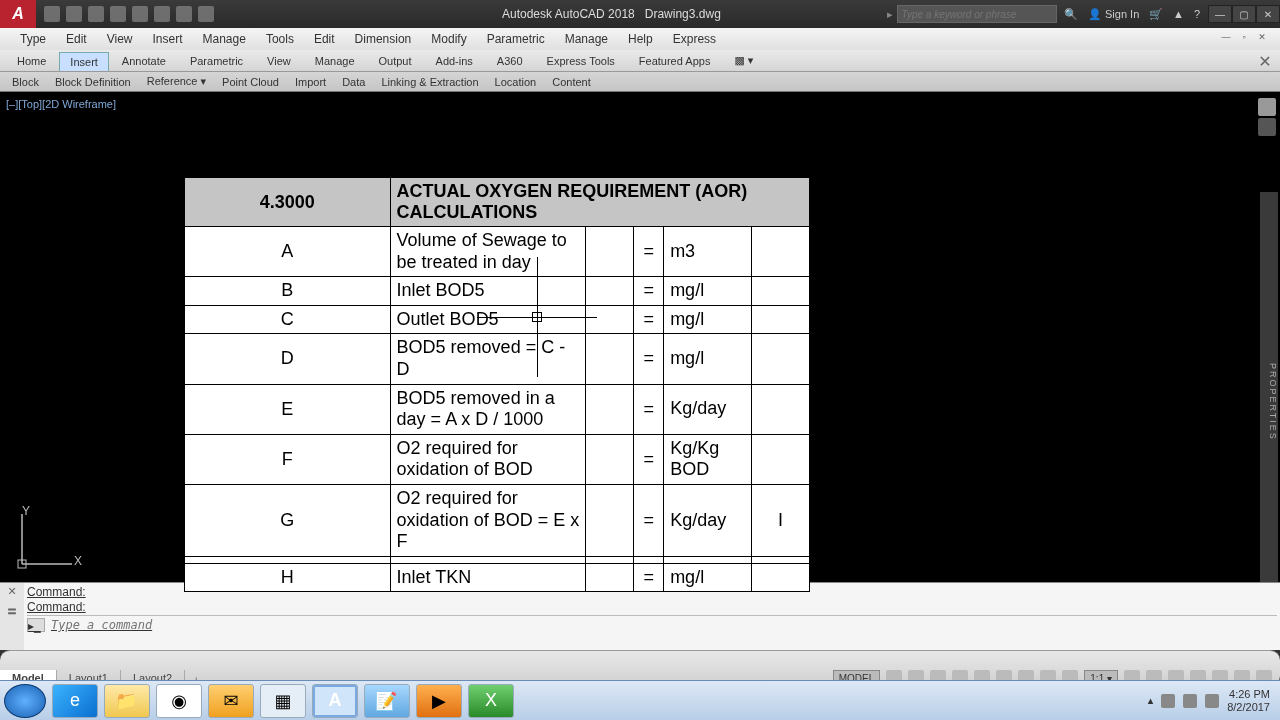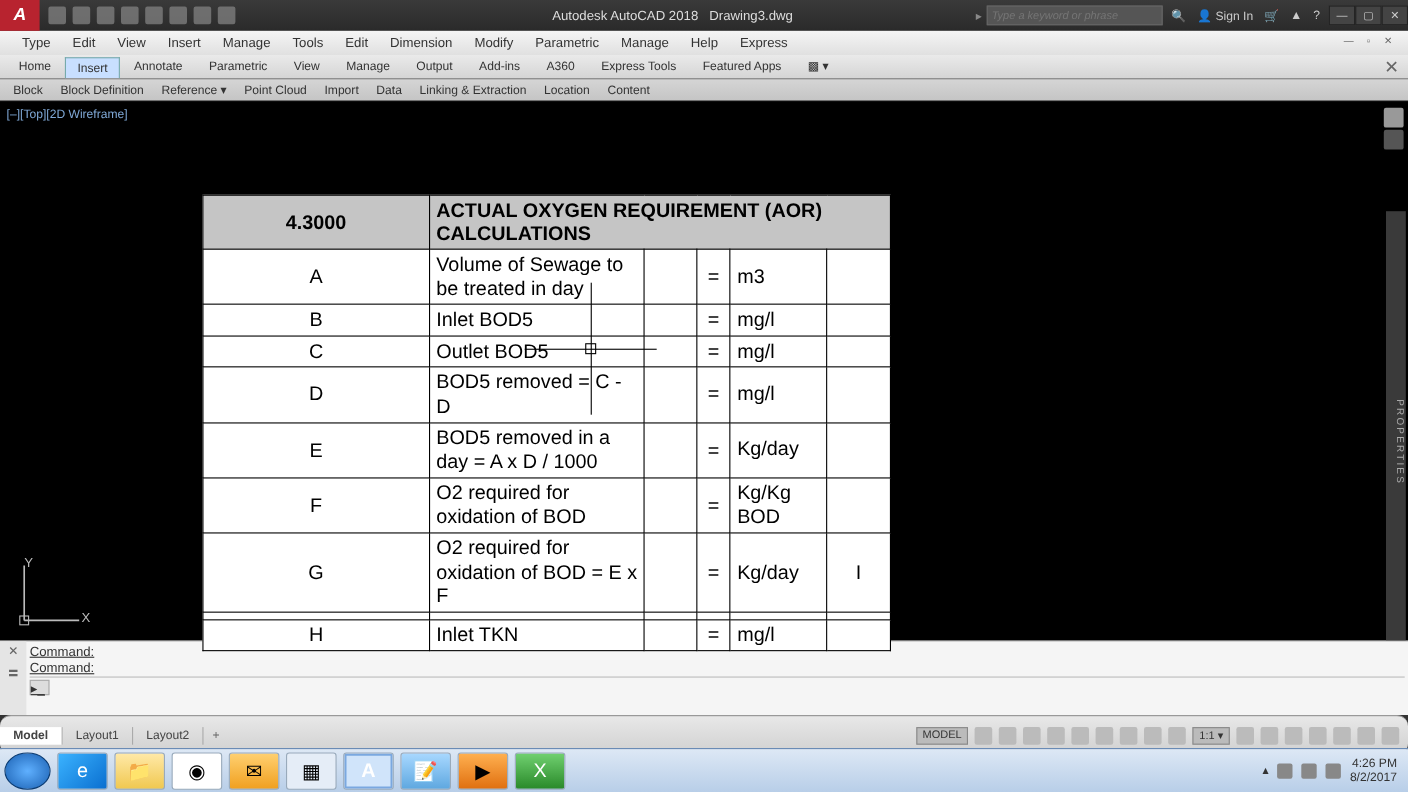--- a/index.html
+++ b/index.html
@@ -303,6 +303,7 @@
     <div class="cmd-line">Command:</div>
     <div class="cmd-input-row">
       <div class="cmd-icon">▸_</div>
+      <input class="cmd-input" placeholder="Type a command" style="">
     </div>
   </div>
 </div>

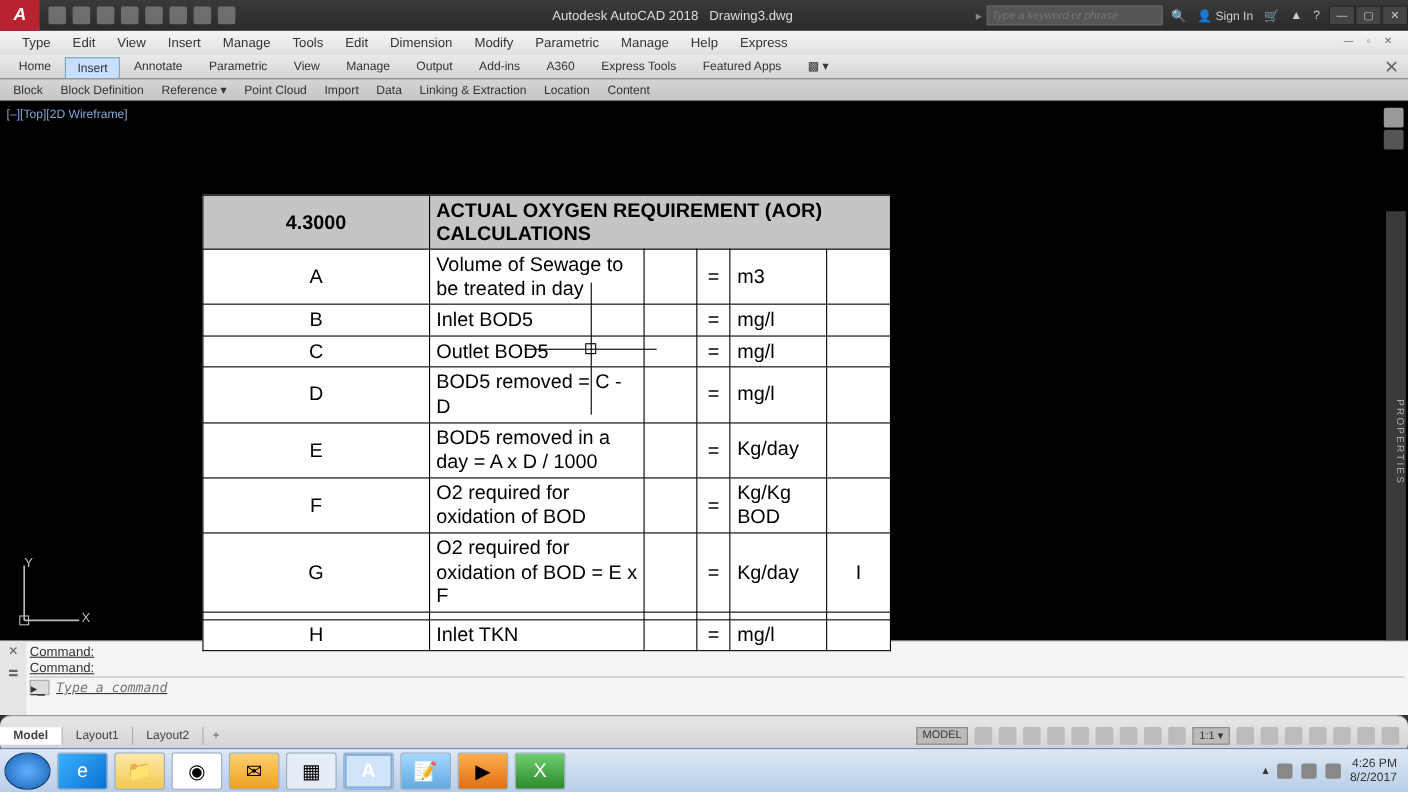--- a/index.html
+++ b/index.html
@@ -75,7 +75,7 @@
 .cmd-input { flex: 1; border: none; background: transparent; font-family: "Consolas", monospace; font-size: 12px; font-style: italic; color: #888; outline: none; }
 
 
-.layout-tabs { height: 36px; background: linear-gradient(#e8e8e8,#d0d0d0); display: flex; align-items: center; font-size: 11px; border-top: 1px solid #999; border-radius: 10px; }
+.layout-tabs { height: 36px; background: linear-gradient(#e8e8e8,#d0d0d0); display: flex; align-items: flex-end; font-size: 11px; border-top: 1px solid #999; border-radius: 10px; }
 .layout-tab { padding: 2px 12px; border-right: 1px solid #aaa; color: #444; }
 .layout-tab.active { background: #fff; font-weight: bold; }
 .layout-add { padding: 0 8px; color: #666; }

